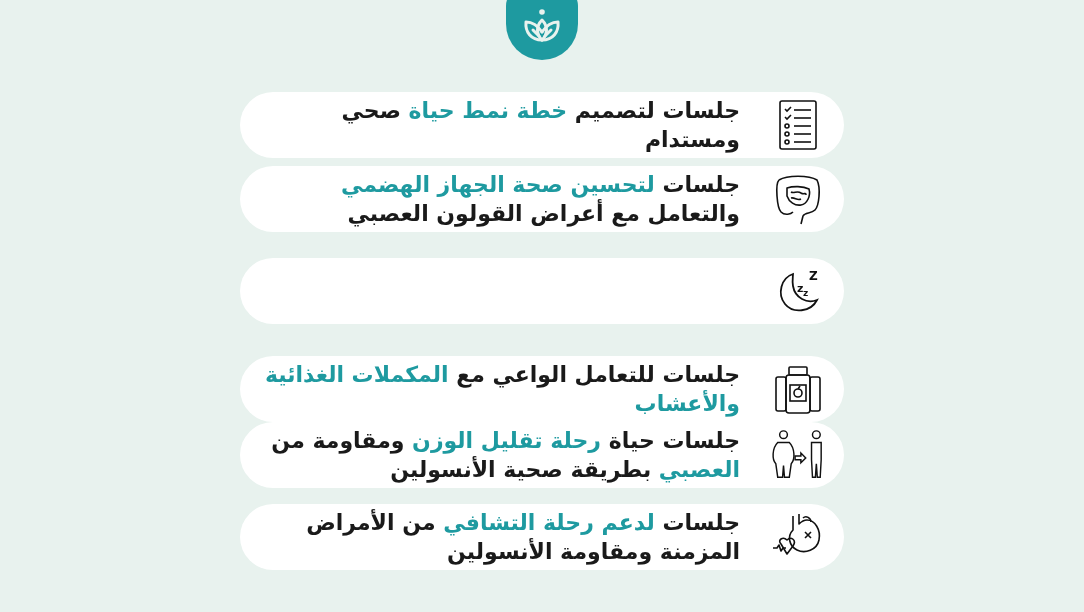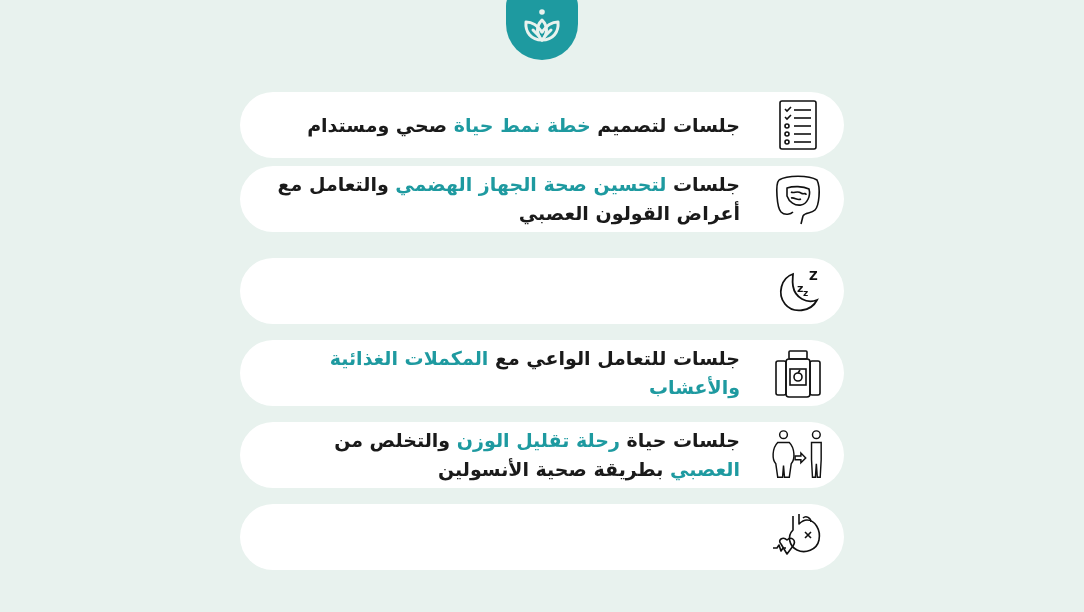--- a/index.html
+++ b/index.html
@@ -27,7 +27,7 @@
   .text {
     direction: rtl; text-align: right;
     margin-right: 30px;
-    font-weight: bold; font-size: 19px; line-height: 29px;
+    font-weight: bold; font-size: 22px; line-height: 29px;
     color: #1a1a1a; width: 480px;
   }
   .hl { color: #1e9aa0; }

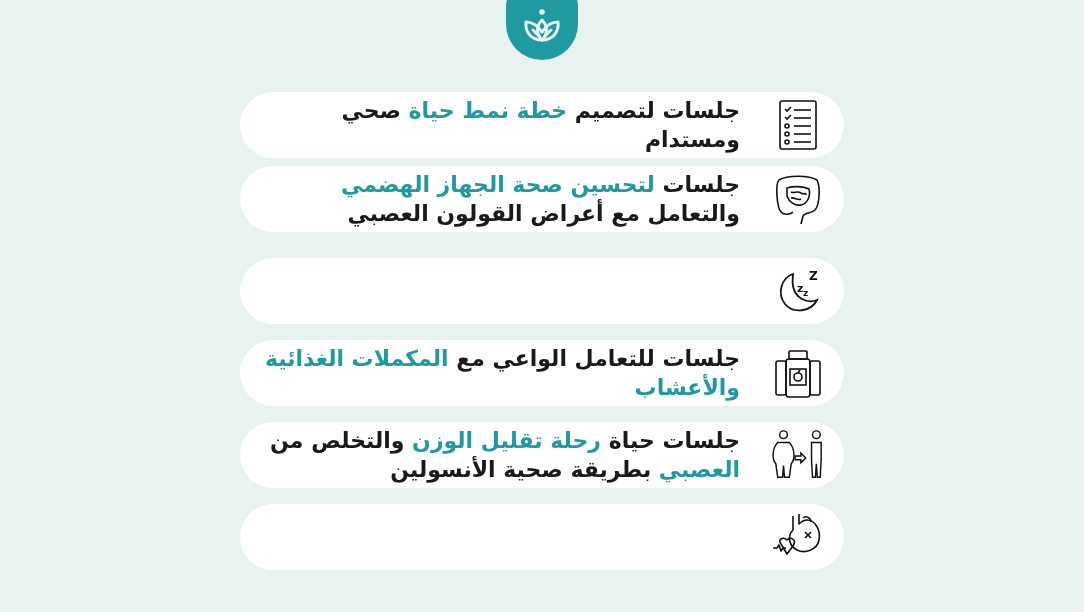--- a/index.html
+++ b/index.html
@@ -93,7 +93,7 @@
     </div>
   </div>
 
-  <div class="card" style="top:248px">
+  <div class="card" style="top:264px">
     <div class="icon">
       <svg width="52" height="52" viewBox="0 0 52 52" fill="none" stroke="#111" stroke-width="1.6">
         <rect x="4" y="14" width="10" height="34" rx="2"></rect>

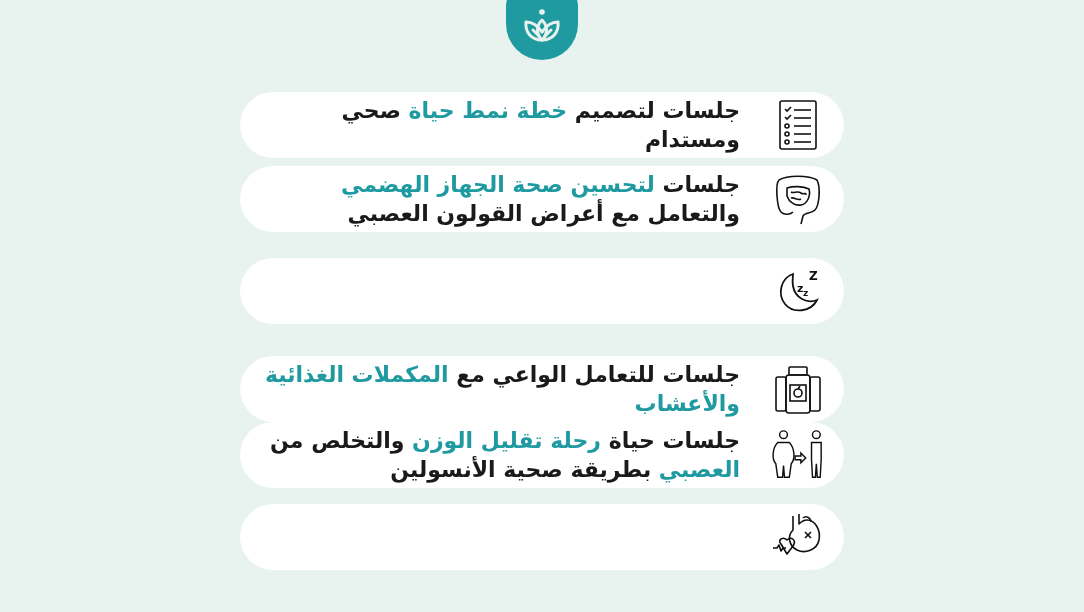--- a/index.html
+++ b/index.html
@@ -121,7 +121,7 @@
       </svg>
     </div>
     <div class="text">
-      <span>جلسات حياة </span><span class="hl">رحلة تقليل الوزن</span><span> والتخلص من </span><span class="hl">العصبي</span><span> بطريقة صحية الأنسولين</span>
+      <span>جلسات حياة </span><span class="hl">رحلة تقليل الوزن</span><span> ومقاومة من </span><span class="hl">العصبي</span><span> بطريقة صحية الأنسولين</span>
     </div>
   </div>
 

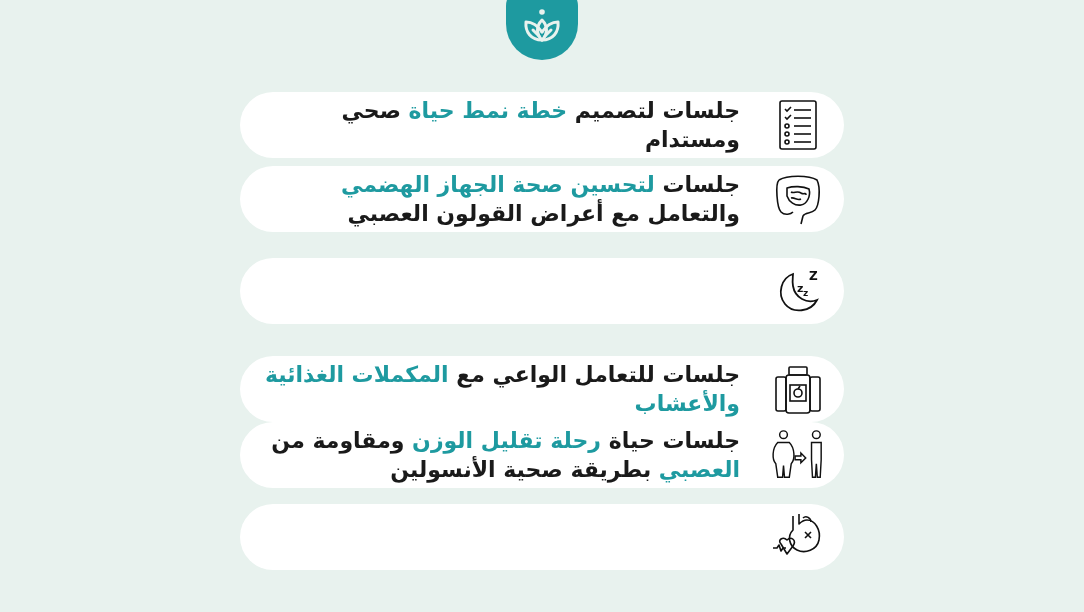--- a/index.html
+++ b/index.html
@@ -135,6 +135,9 @@
         <path d="M2 38 h4 l2 -3 l2 6 l2 -3 h3"></path>
       </svg>
     </div>
+    <div class="text">
+      <span>جلسات </span><span class="hl">لدعم رحلة التشافي</span><span> من الأمراض المزمنة ومقاومة الأنسولين</span>
+    </div>
   </div>
 </div>
 

